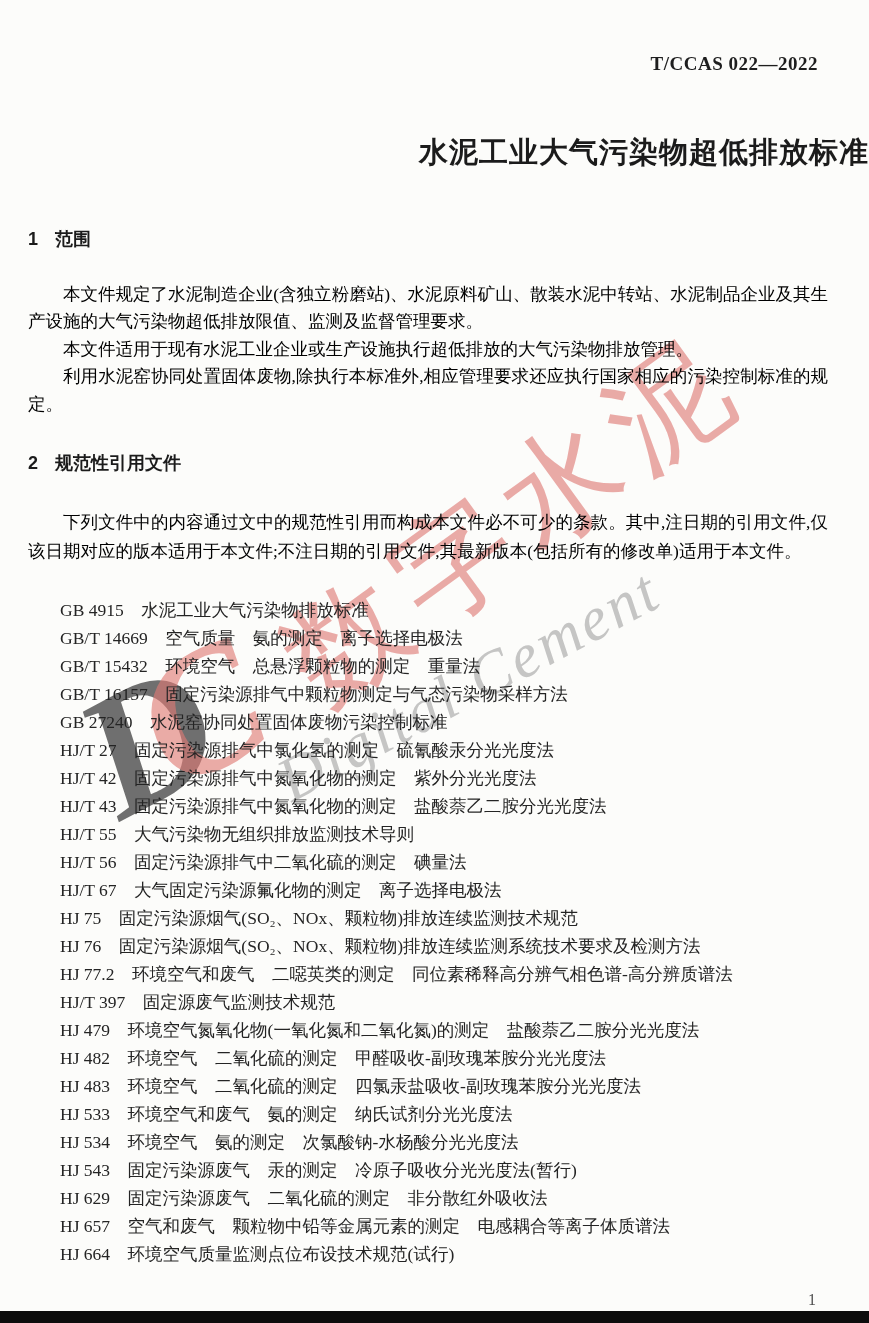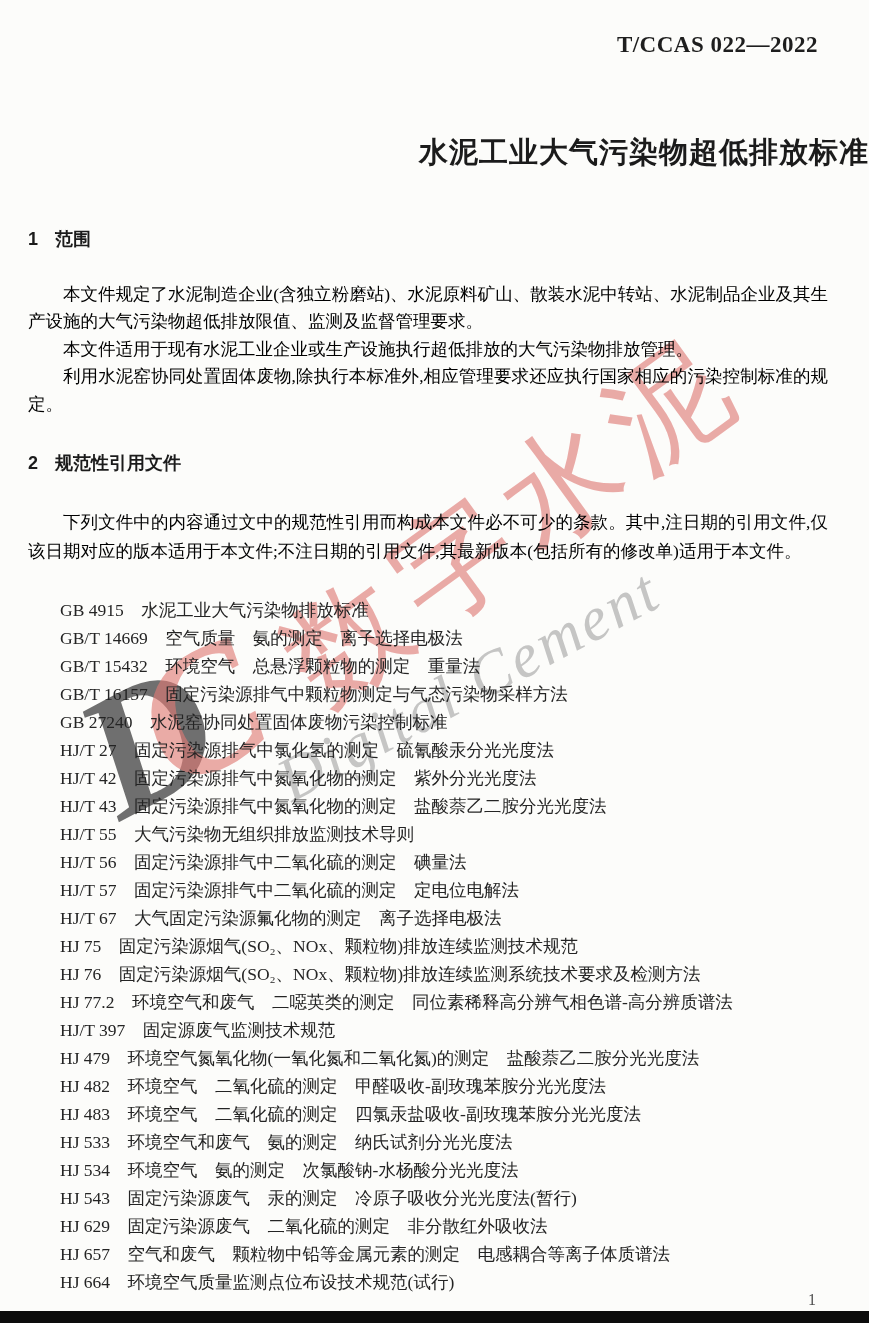--- a/index.html
+++ b/index.html
@@ -44,9 +44,9 @@
 
   
   .doc-header {
-    position: absolute; top: 32px; right: 51px;
+    position: absolute; top: 53px; right: 51px;
     font-family: "Liberation Serif", serif;
-    font-weight: bold; font-size: 23px; letter-spacing: 0.5px;
+    font-weight: bold; font-size: 19px; letter-spacing: 0.5px;
     color: #1e1e1e;
   }
   .doc-title {

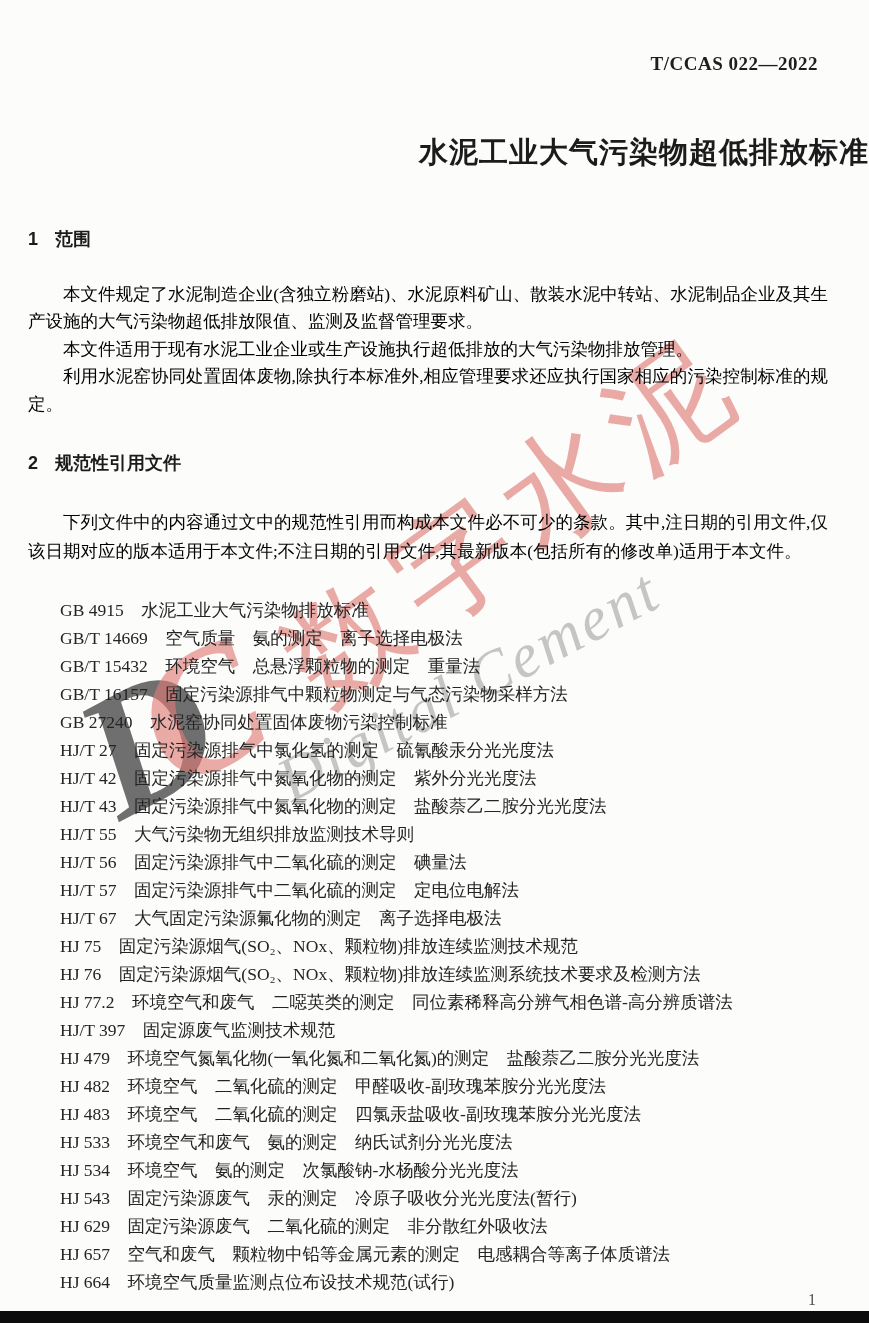--- a/index.html
+++ b/index.html
@@ -132,7 +132,6 @@
       <div class="ref-item">HJ/T 43　固定污染源排气中氮氧化物的测定　盐酸萘乙二胺分光光度法</div>
       <div class="ref-item">HJ/T 55　大气污染物无组织排放监测技术导则</div>
       <div class="ref-item">HJ/T 56　固定污染源排气中二氧化硫的测定　碘量法</div>
-      <div class="ref-item">HJ/T 57　固定污染源排气中二氧化硫的测定　定电位电解法</div>
       <div class="ref-item">HJ/T 67　大气固定污染源氟化物的测定　离子选择电极法</div>
       <div class="ref-item">HJ 75　固定污染源烟气(SO₂、NOx、颗粒物)排放连续监测技术规范</div>
       <div class="ref-item">HJ 76　固定污染源烟气(SO₂、NOx、颗粒物)排放连续监测系统技术要求及检测方法</div>

